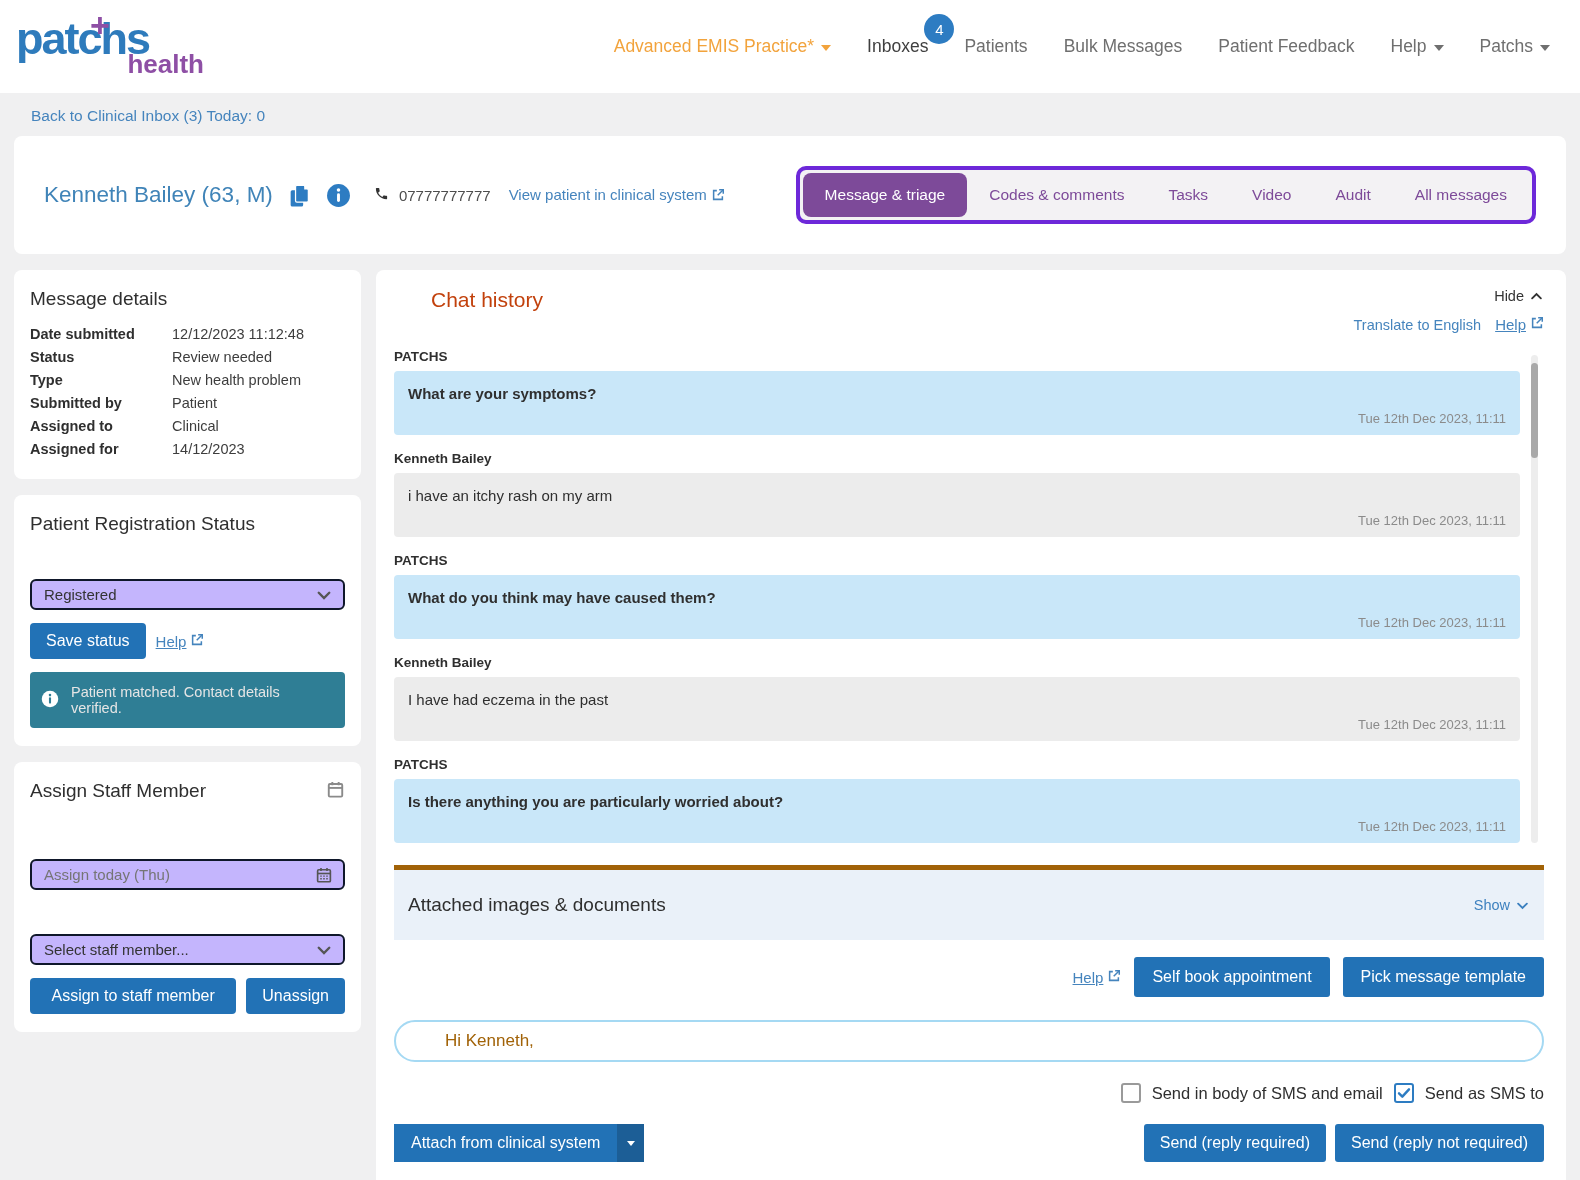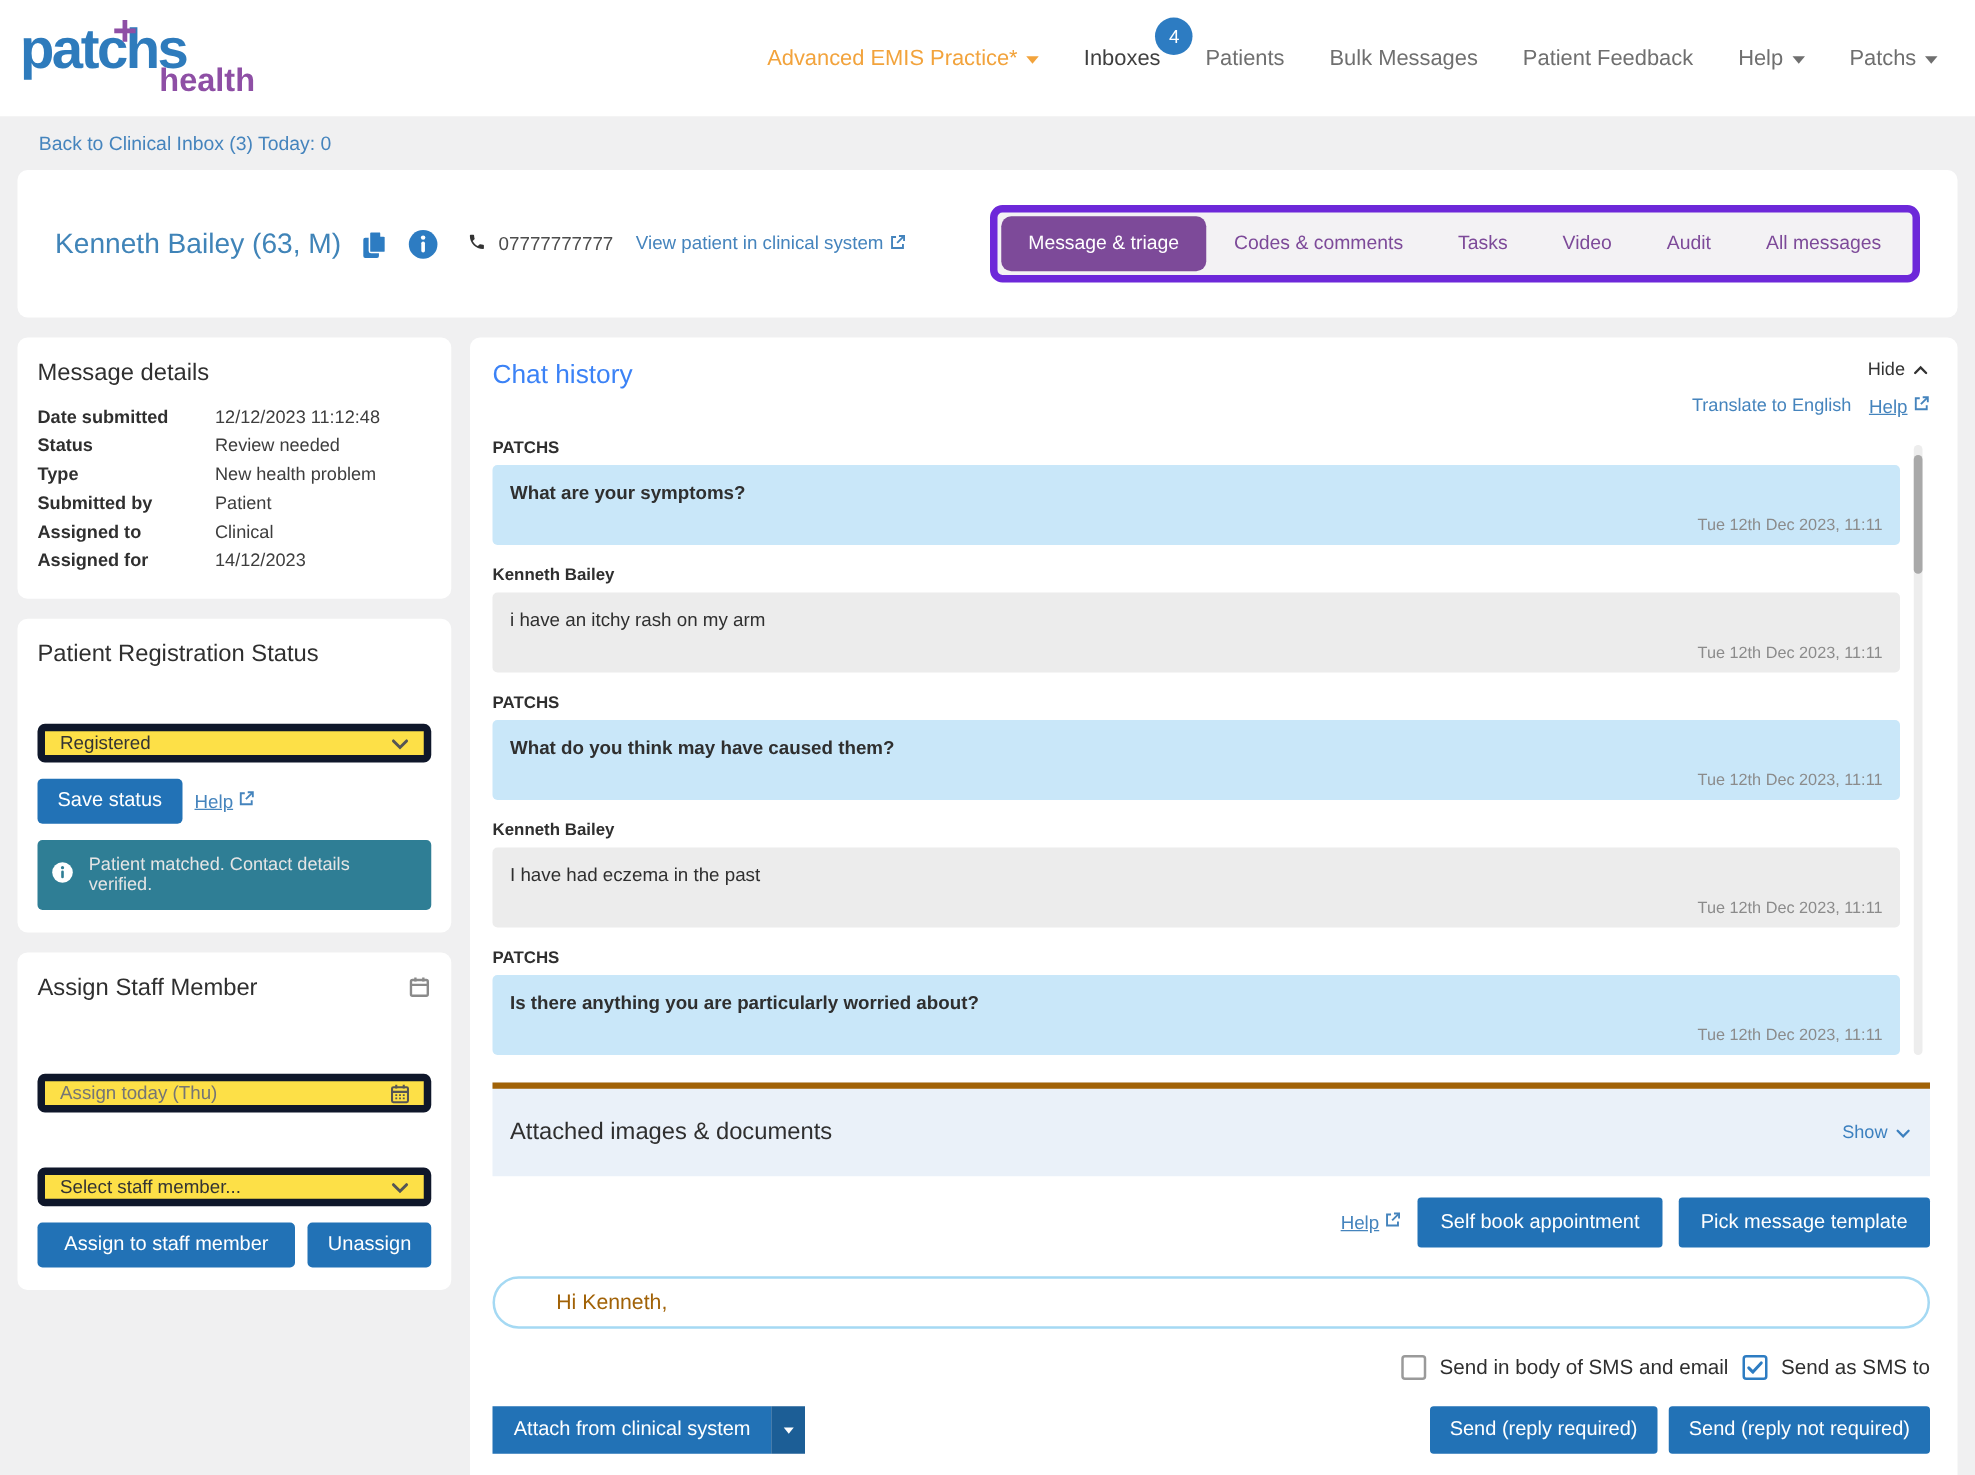--- a/index.html
+++ b/index.html
@@ -34,7 +34,7 @@
   .view-link { font-size:15px; margin-left:8px; }
 
   
-  .tab-group { margin-left:auto; border:6px solid #6d28d9; border-radius:10px; background:#f3f2f4; display:flex; align-items:center; padding:3px; }
+  .tab-group { margin-left:auto; border:4px solid #6d28d9; border-radius:10px; background:#f3f2f4; display:flex; align-items:center; padding:3px; }
   .tab { color:#7d4a99; font-size:15.5px; padding:13px 22px; cursor:pointer; white-space:nowrap; border-radius:8px; }
   .tab.active { background:#7d4a99; color:#fff; }
 

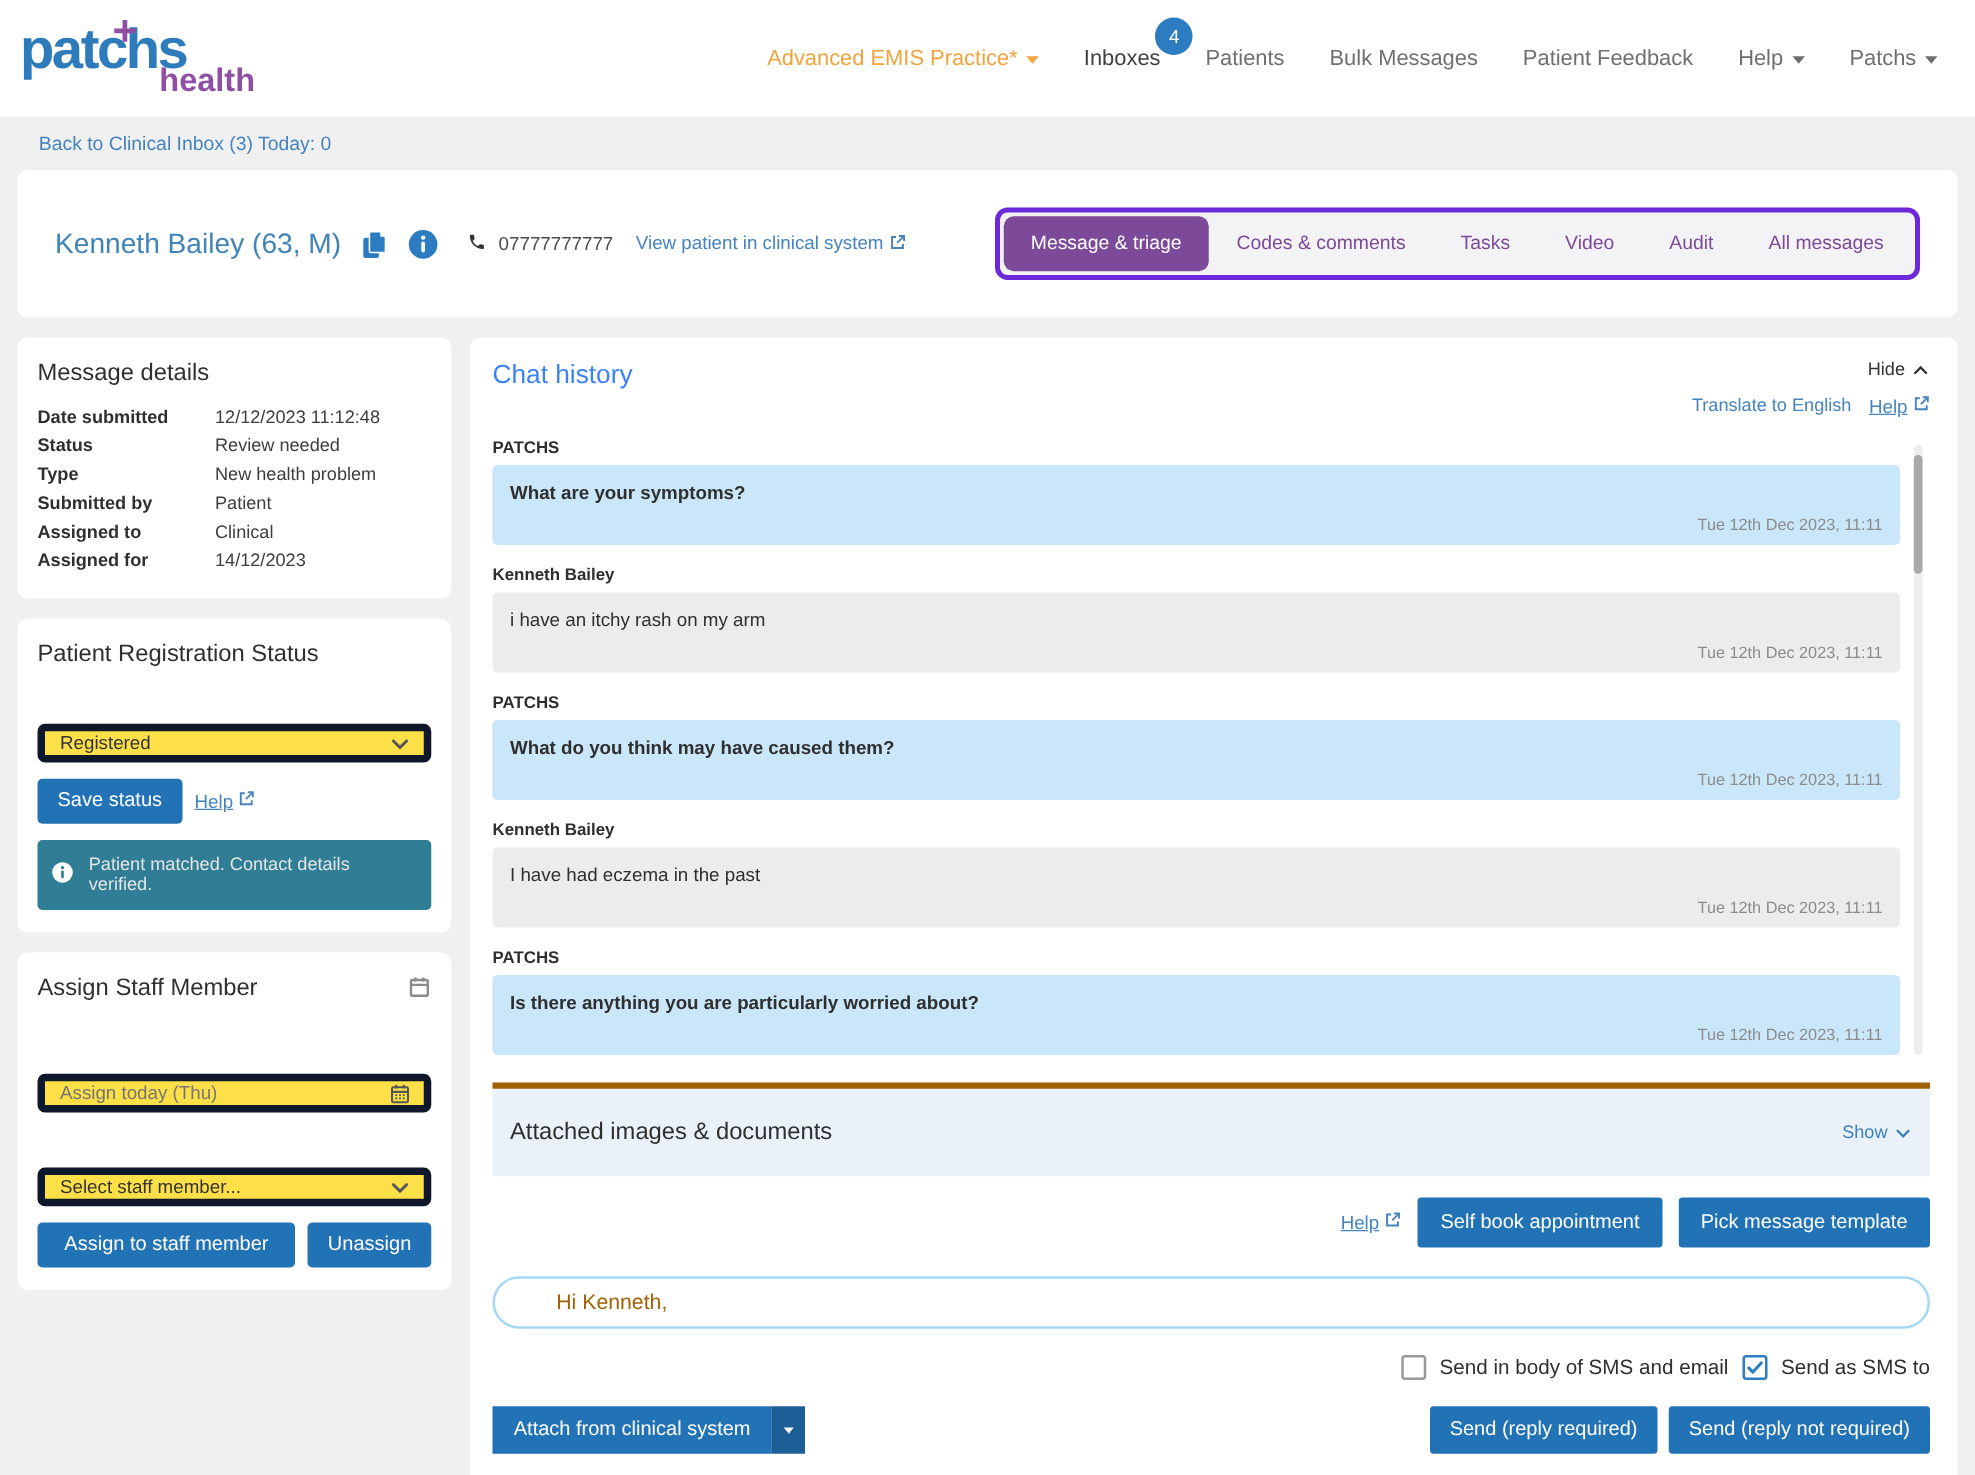--- a/index.html
+++ b/index.html
@@ -65,7 +65,7 @@
   
   .main-panel { flex:1; background:#fff; border-radius:8px; padding:18px 22px 30px 18px; min-height:894px; position:relative; }
   .chat-head { display:flex; align-items:flex-start; }
-  .chat-title { font-size:21px; color:#3b82f6; }
+  .chat-title { font-size:21px; color:#c2410c;margin-left:37px; }
   .hide-toggle { margin-left:auto; font-size:14.5px; color:#333; cursor:pointer; display:flex; align-items:center; gap:5px; }
   .translate-row { display:flex; justify-content:flex-end; align-items:center; gap:14px; font-size:14.5px; margin-top:4px; }
 

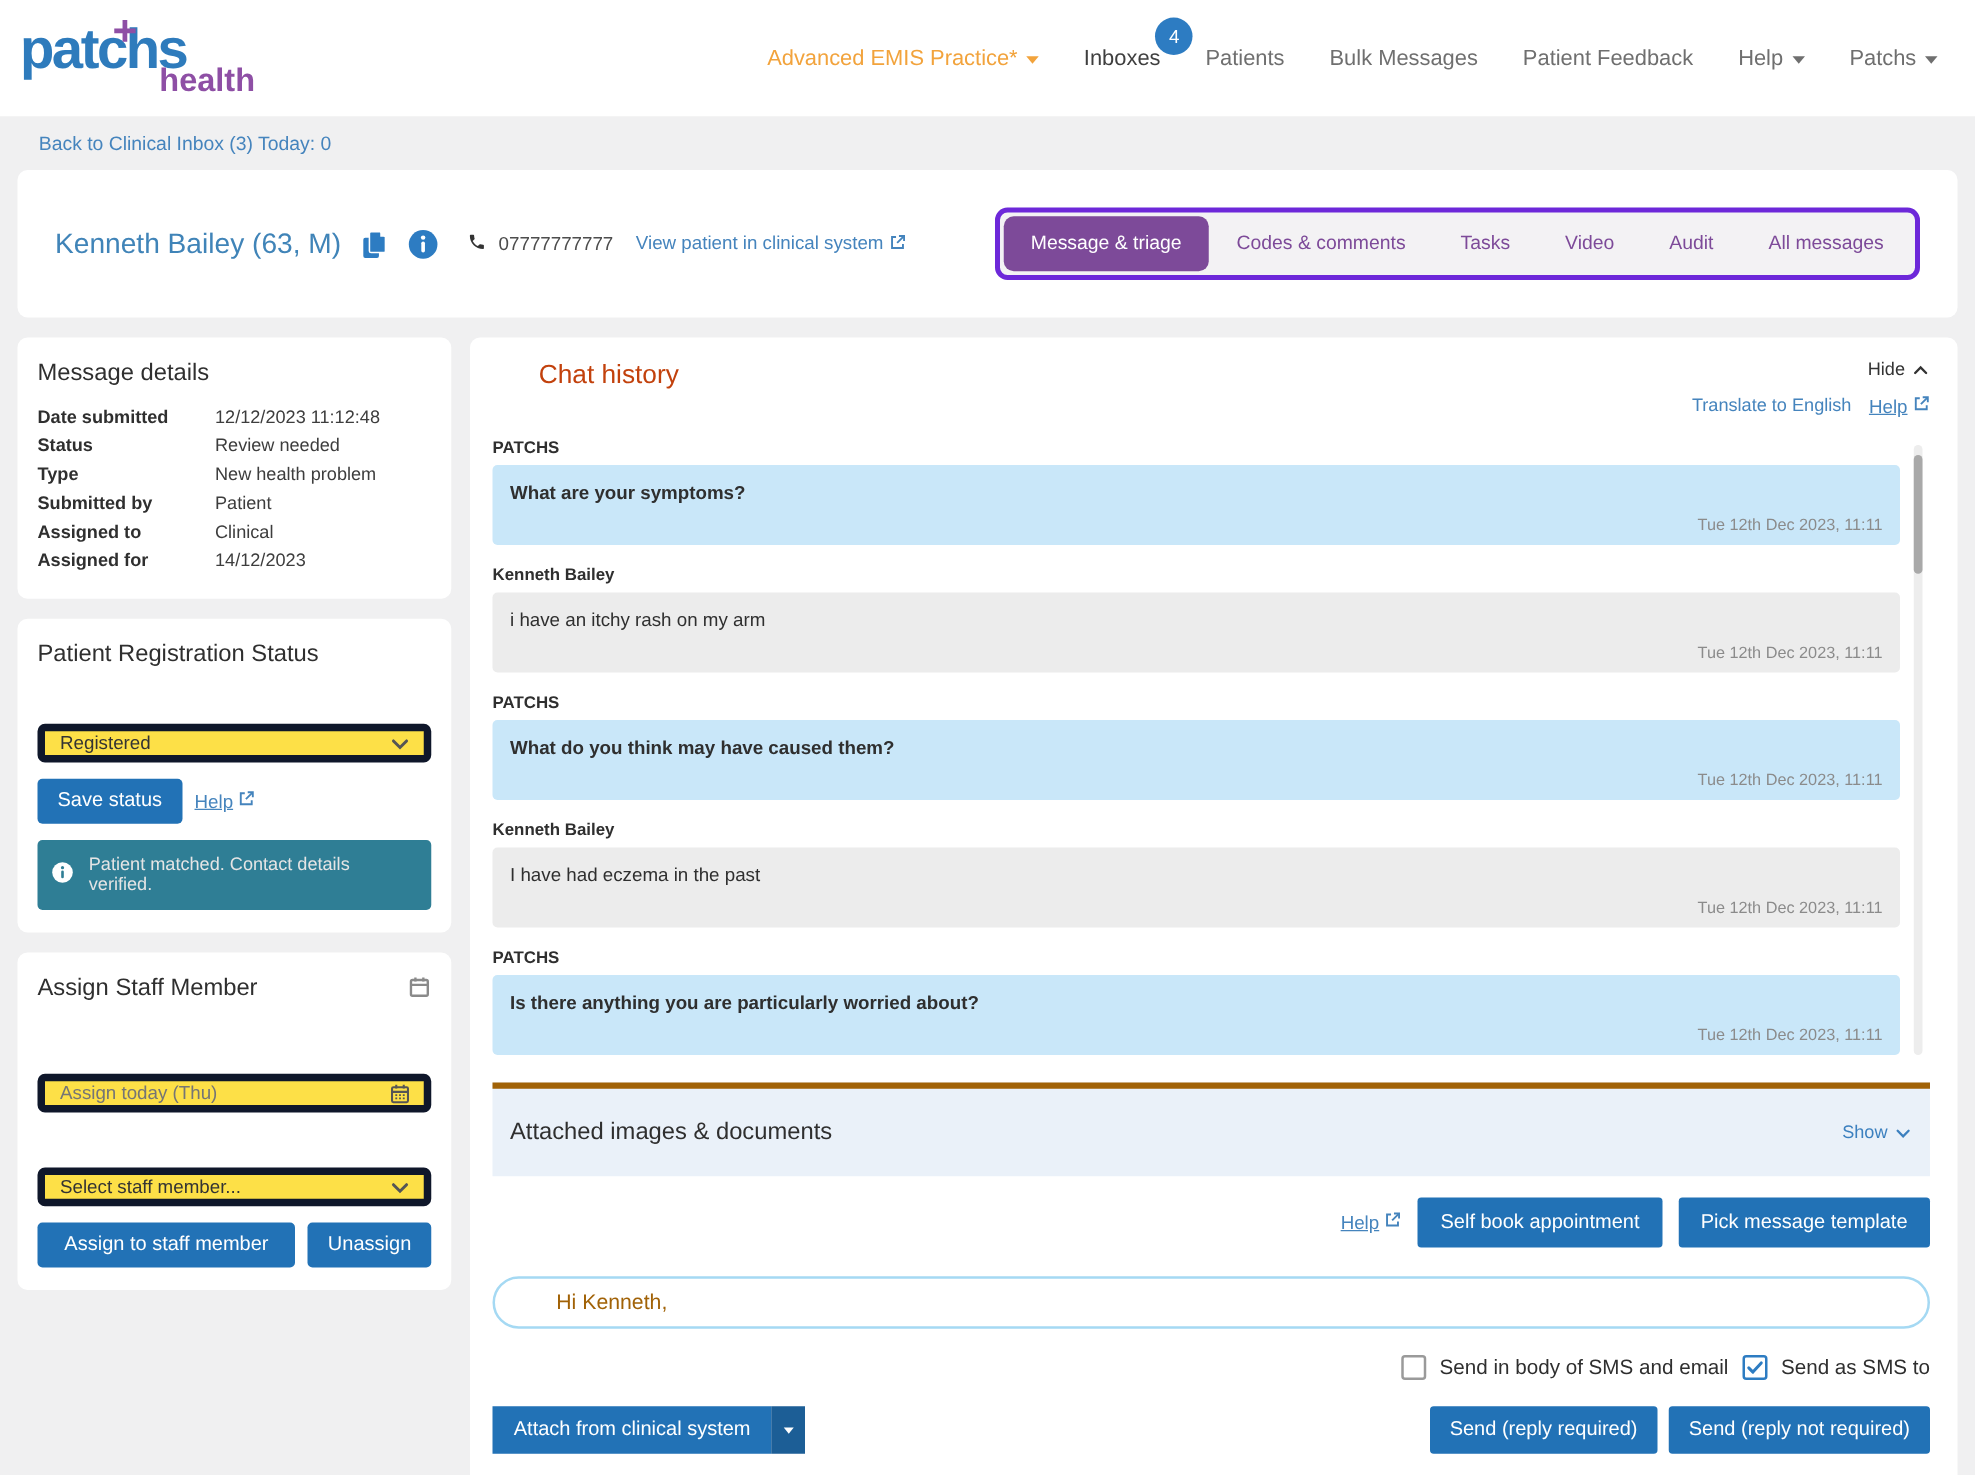--- a/index.html
+++ b/index.html
@@ -50,7 +50,7 @@
   .detail-value { color:#3d3d3d; }
 
   
-  .select-box, .text-input { position:relative; border:6px solid #0f172a; border-radius:6px; height:31px; display:flex; align-items:center; padding:0 34px 0 12px; font-size:15px; color:#333; background:#fde047; cursor:pointer;margin-top:44px; }
+  .select-box, .text-input { position:relative; border:2px solid #0f172a; border-radius:6px; height:31px; display:flex; align-items:center; padding:0 34px 0 12px; font-size:15px; color:#333; background:#c4b5fd; cursor:pointer;margin-top:44px; }
   .select-box svg, .text-input svg { position:absolute; right:10px; }
   .text-input input { border:none; outline:none; width:100%; font:inherit; color:#555; background:transparent; }
 

